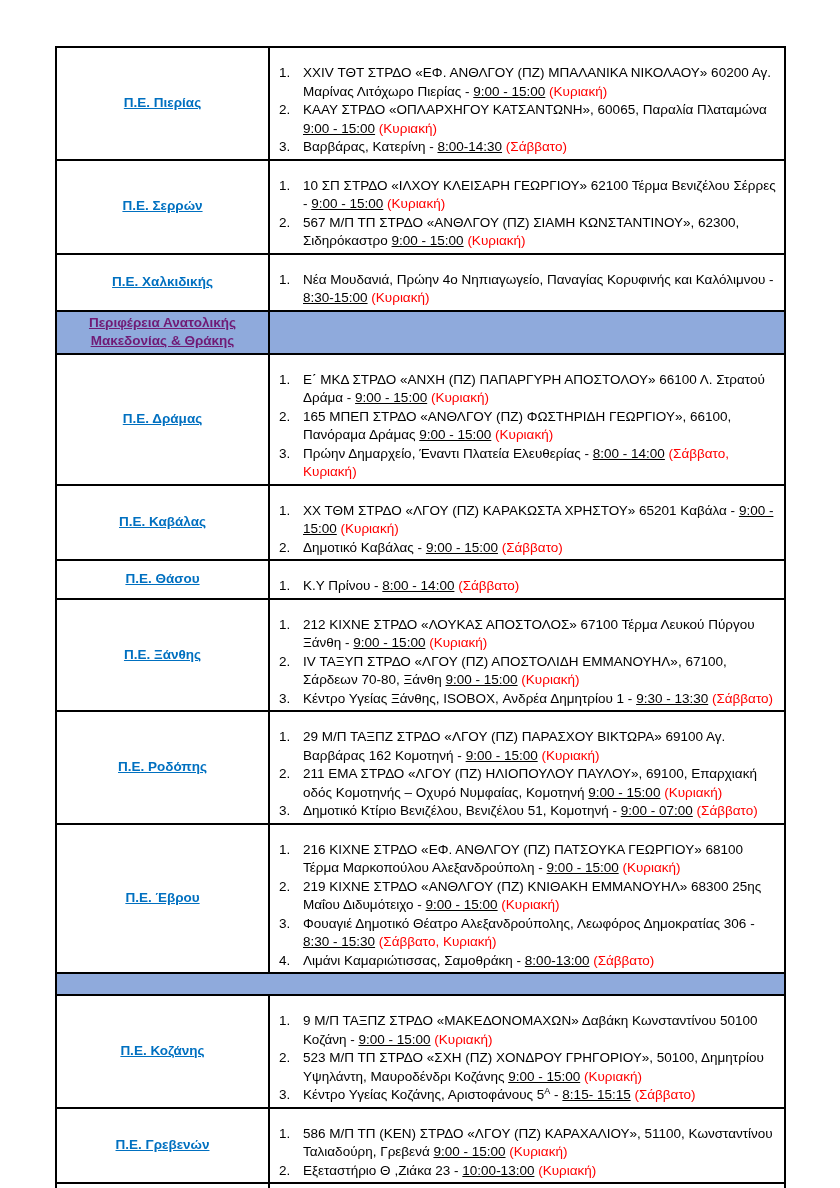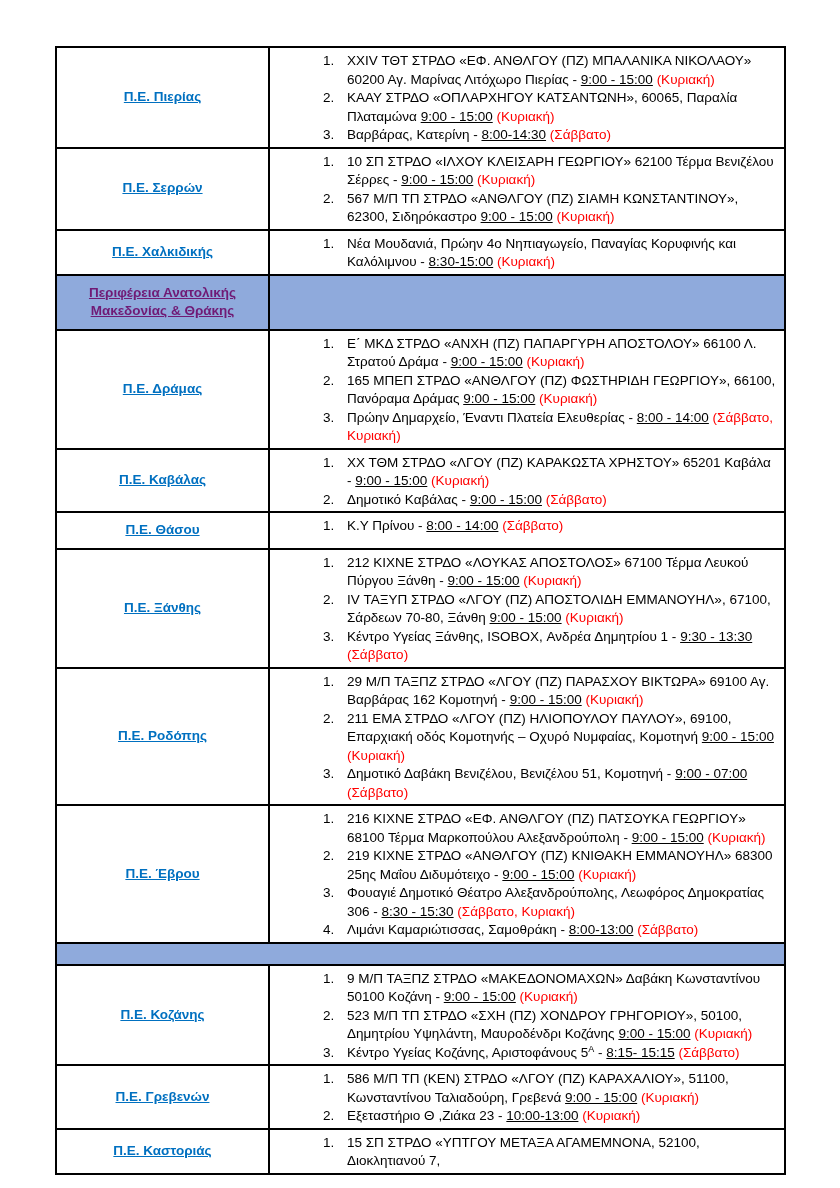--- a/index.html
+++ b/index.html
@@ -21,7 +21,7 @@
     display:flex; align-items:center; justify-content:center;
     text-align:center; padding:8px 8px;
   }
-  .cr { flex:1; box-sizing:border-box; padding:4px 6px 2px 6px; min-height:20px;margin-left:44px; }
+  .cr { flex:1; box-sizing:border-box; padding:16px 6px 2px 6px; min-height:20px; }
   .region { color:#0070C0; font-weight:bold; text-decoration:underline; }
   .hdr-row { background:#8FAADC; }
   .hdr { color:#701a75; font-weight:bold; text-decoration:underline; }

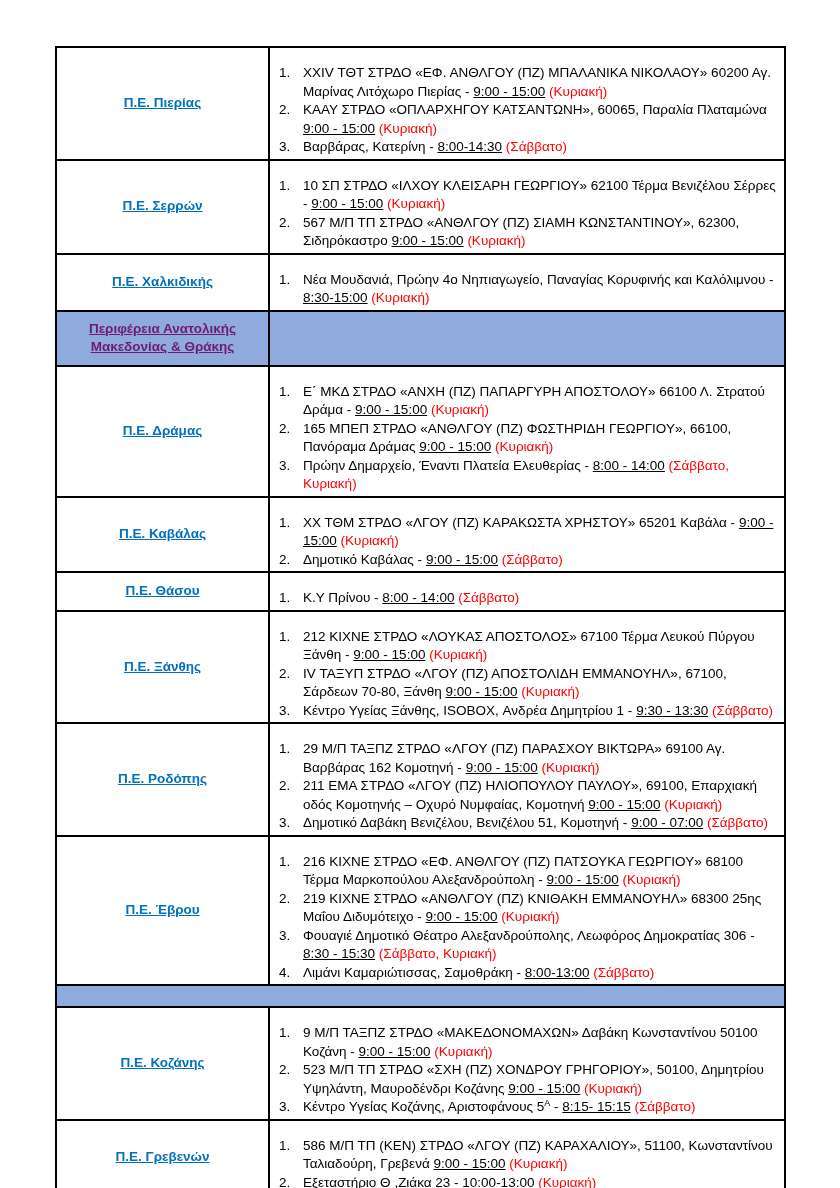--- a/index.html
+++ b/index.html
@@ -19,7 +19,7 @@
     flex:0 0 213px; width:213px; box-sizing:border-box;
     border-right:2px solid #000;
     display:flex; align-items:center; justify-content:center;
-    text-align:center; padding:8px 8px;
+    text-align:center; padding:2px 8px;
   }
   .cr { flex:1; box-sizing:border-box; padding:16px 6px 2px 6px; min-height:20px; }
   .region { color:#0070C0; font-weight:bold; text-decoration:underline; }

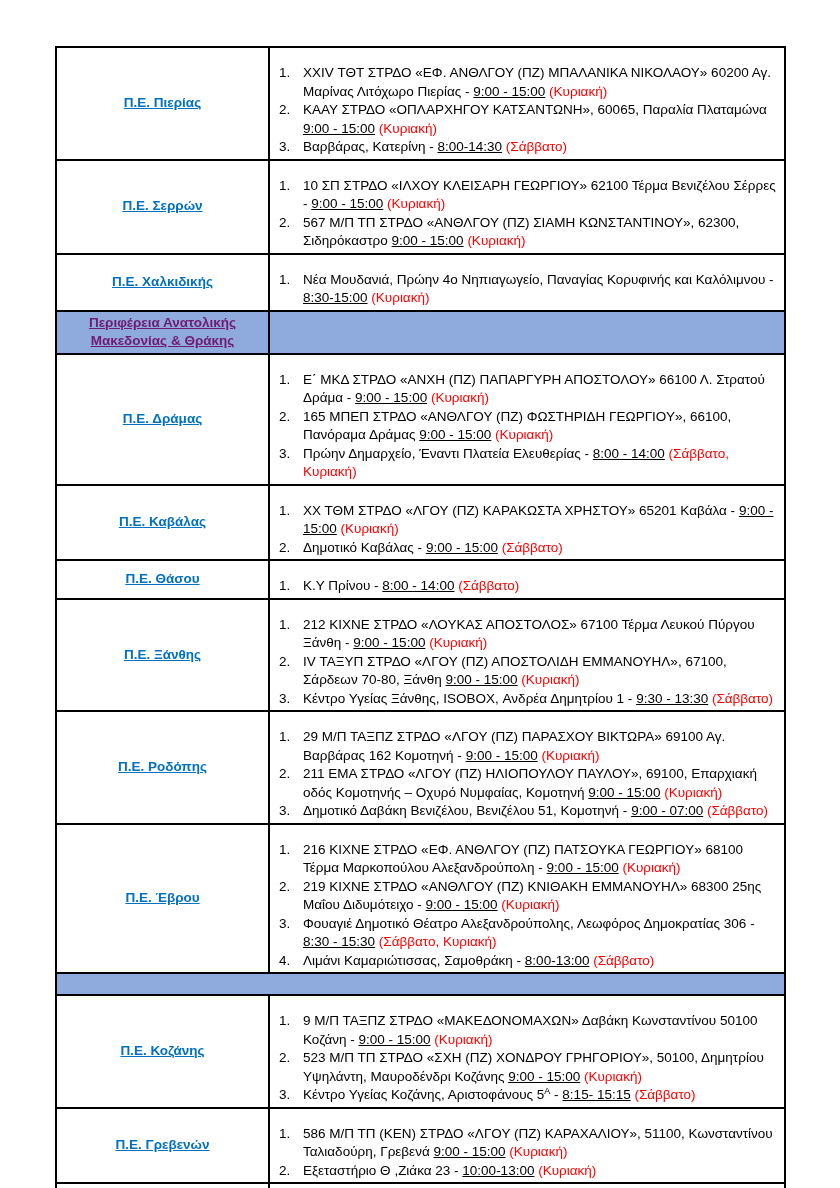--- a/index.html
+++ b/index.html
@@ -176,7 +176,7 @@
             <span class="itxt"><span>211 ΕΜΑ ΣΤΡΔΟ «ΛΓΟΥ (ΠΖ) ΗΛΙΟΠΟΥΛΟΥ ΠΑΥΛΟΥ», 69100, Επαρχιακή οδός Κομοτηνής – Οχυρό Νυμφαίας, Κομοτηνή </span><span class="time">9:00 - 15:00</span><span class="day"> (Κυριακή)</span></span>
           </div>
         <div class="item">
-            <span class="itxt"><span>Δημοτικό Δαβάκη Βενιζέλου, Βενιζέλου 51, Κομοτηνή - </span><span class="time">9:00 - 07:00</span><span class="day"> (Σάββατο)</span></span>
+            <span class="itxt"><span>Δημοτικό Κτίριο Βενιζέλου, Βενιζέλου 51, Κομοτηνή - </span><span class="time">9:00 - 07:00</span><span class="day"> (Σάββατο)</span></span>
           </div>
       </div>
     </div>

